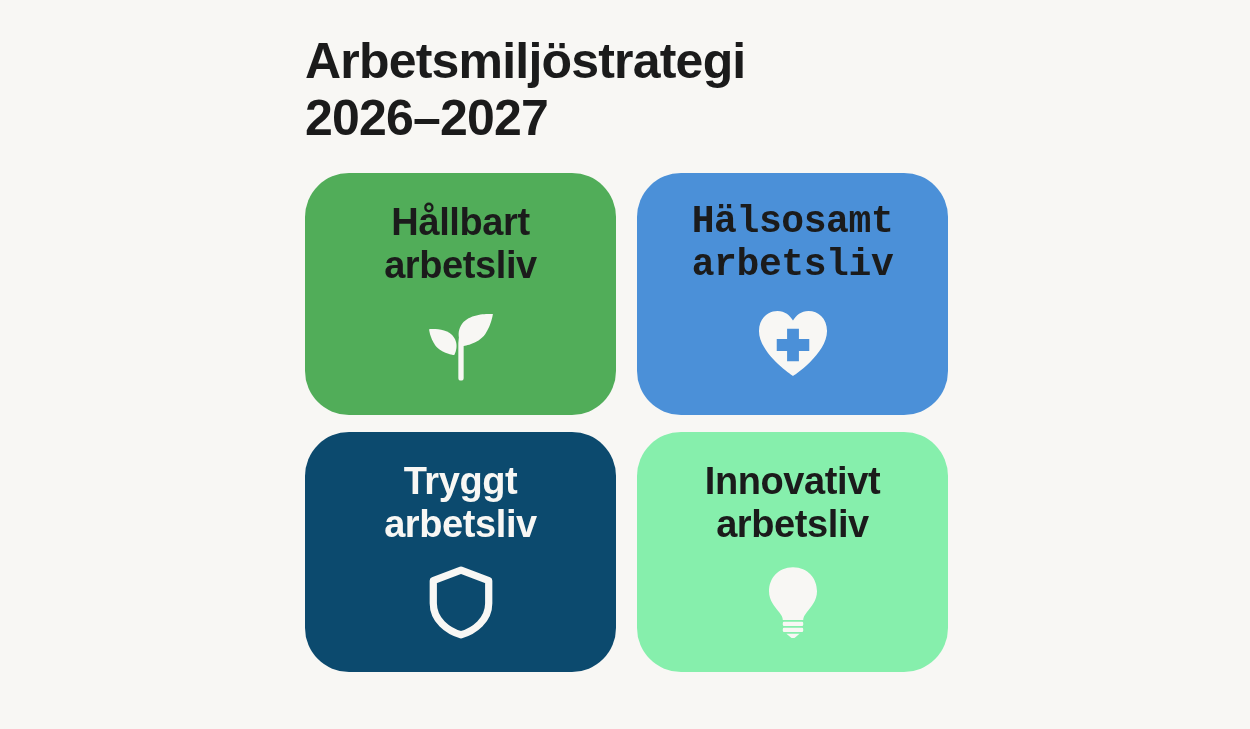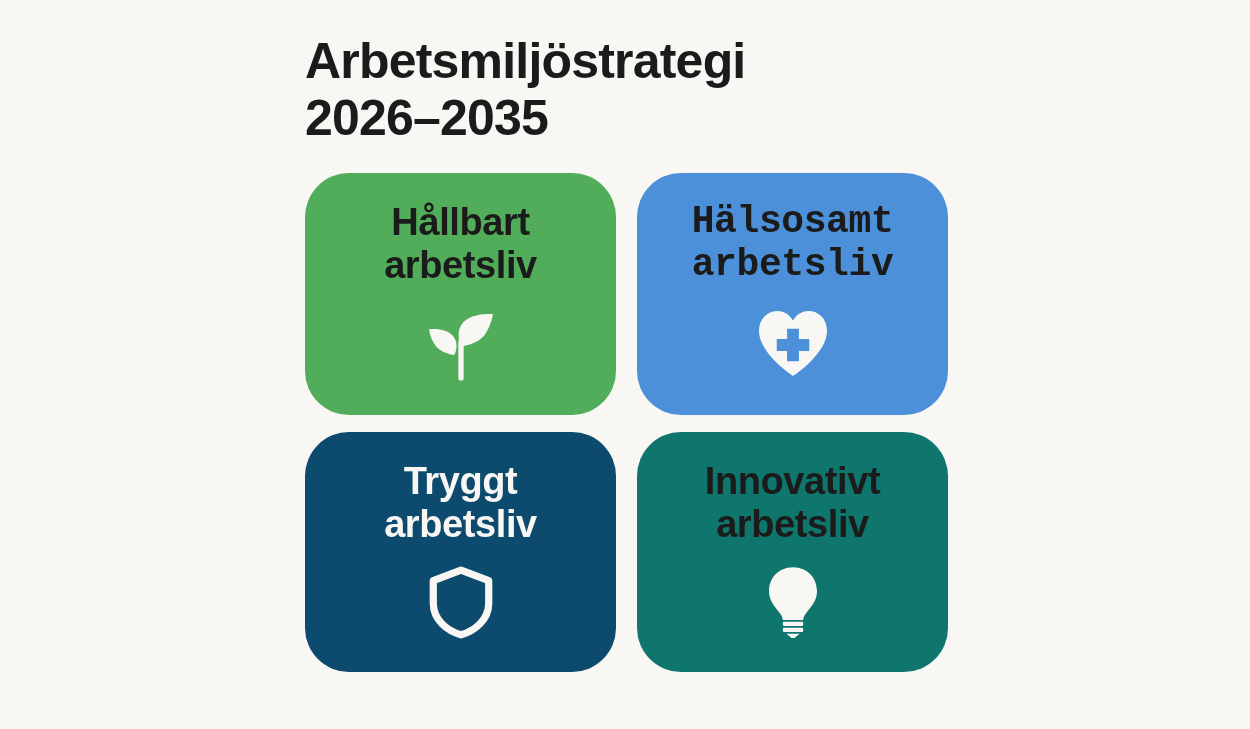--- a/index.html
+++ b/index.html
@@ -90,7 +90,7 @@
 
   <div id="title-block">
     <div class="title-line">Arbetsmiljöstrategi</div>
-    <div class="title-line">2026–2035</div>
+    <div class="title-line">2026–2027</div>
   </div>
 
   <div id="card-grid">

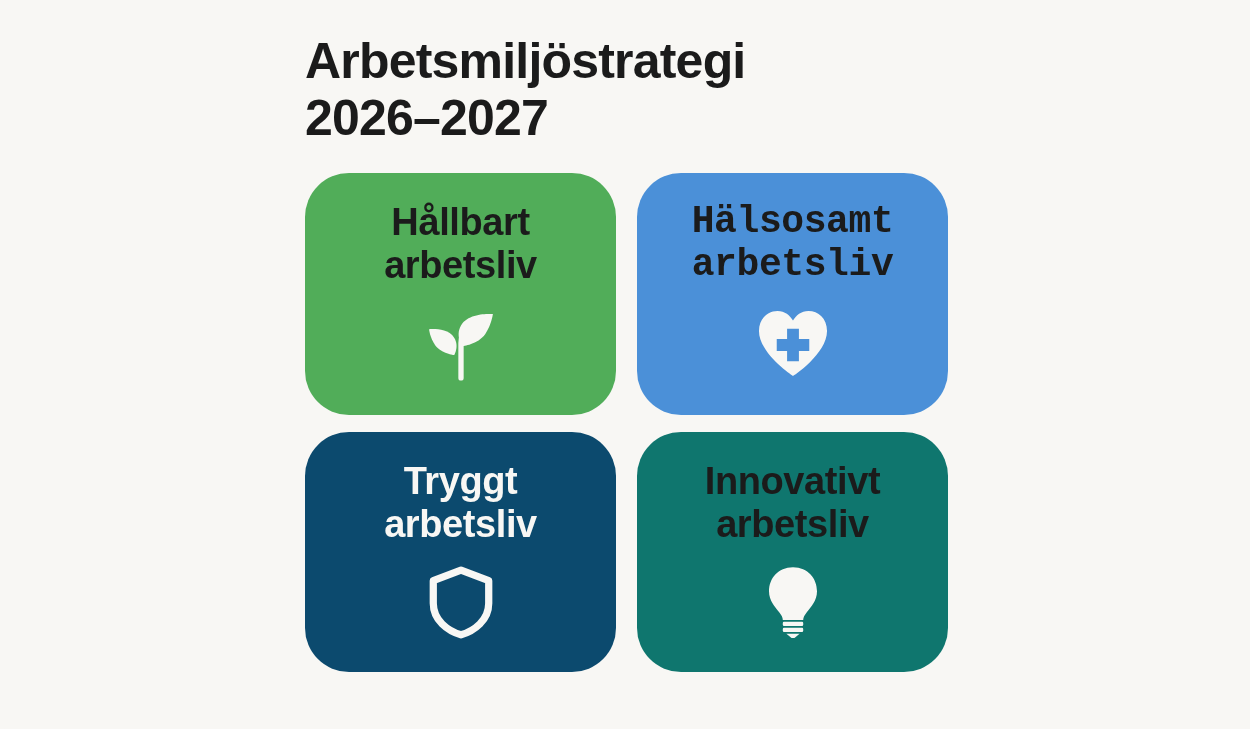--- a/index.html
+++ b/index.html
@@ -78,7 +78,7 @@
   .card.green  { background: #51ad59; }
   .card.blue   { background: #4b90d8; font-family: Liberation Mono, monospace; }
   .card.red    { background: #0c4a6e; }
-  .card.yellow { background: #0f766e; }
+  .card.yellow { background: #86efac; }
 
   .text-dark  { color: #1b1b1b; }
   .text-light { color: #f8f7f4; }

